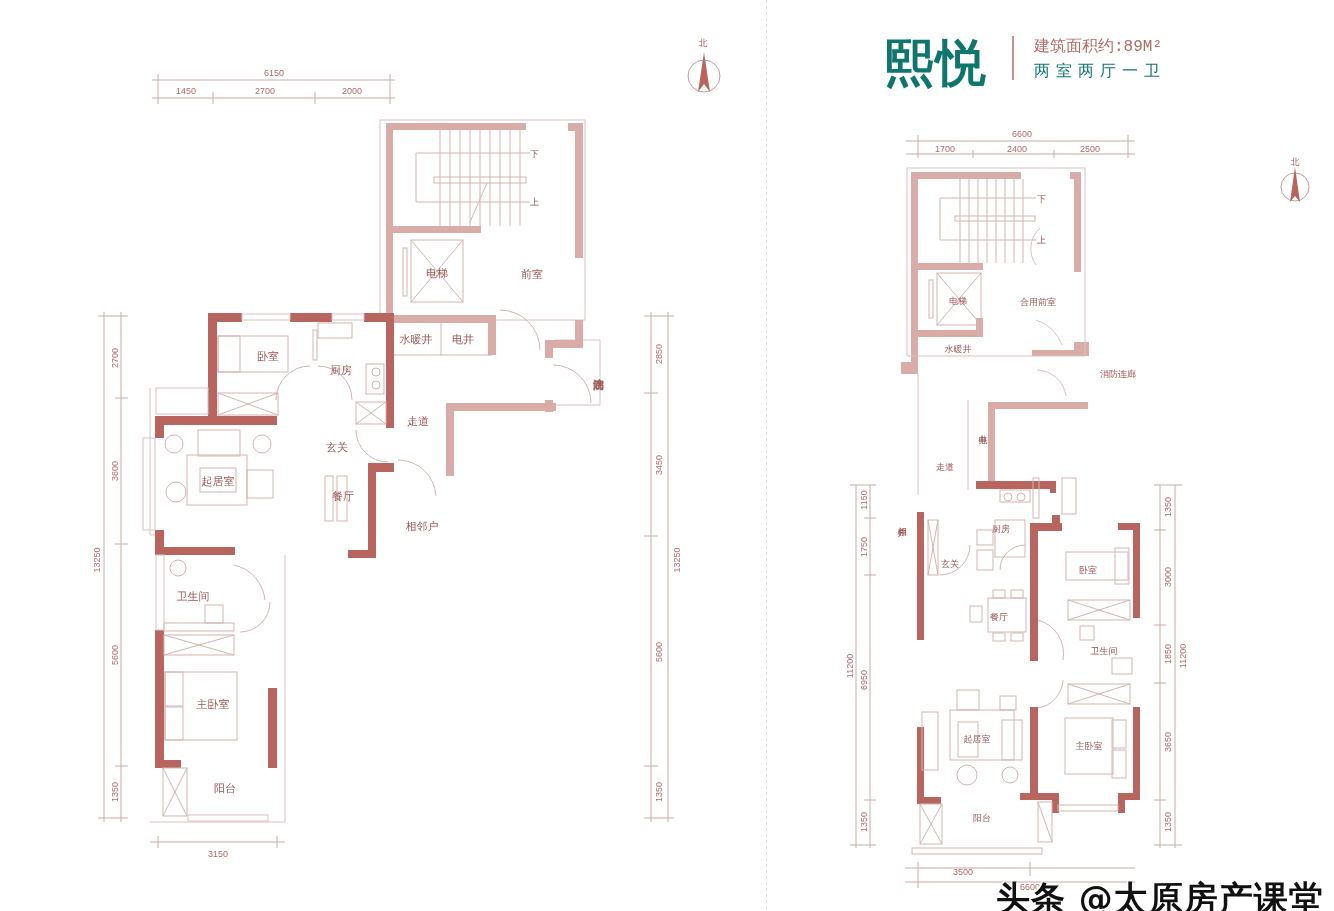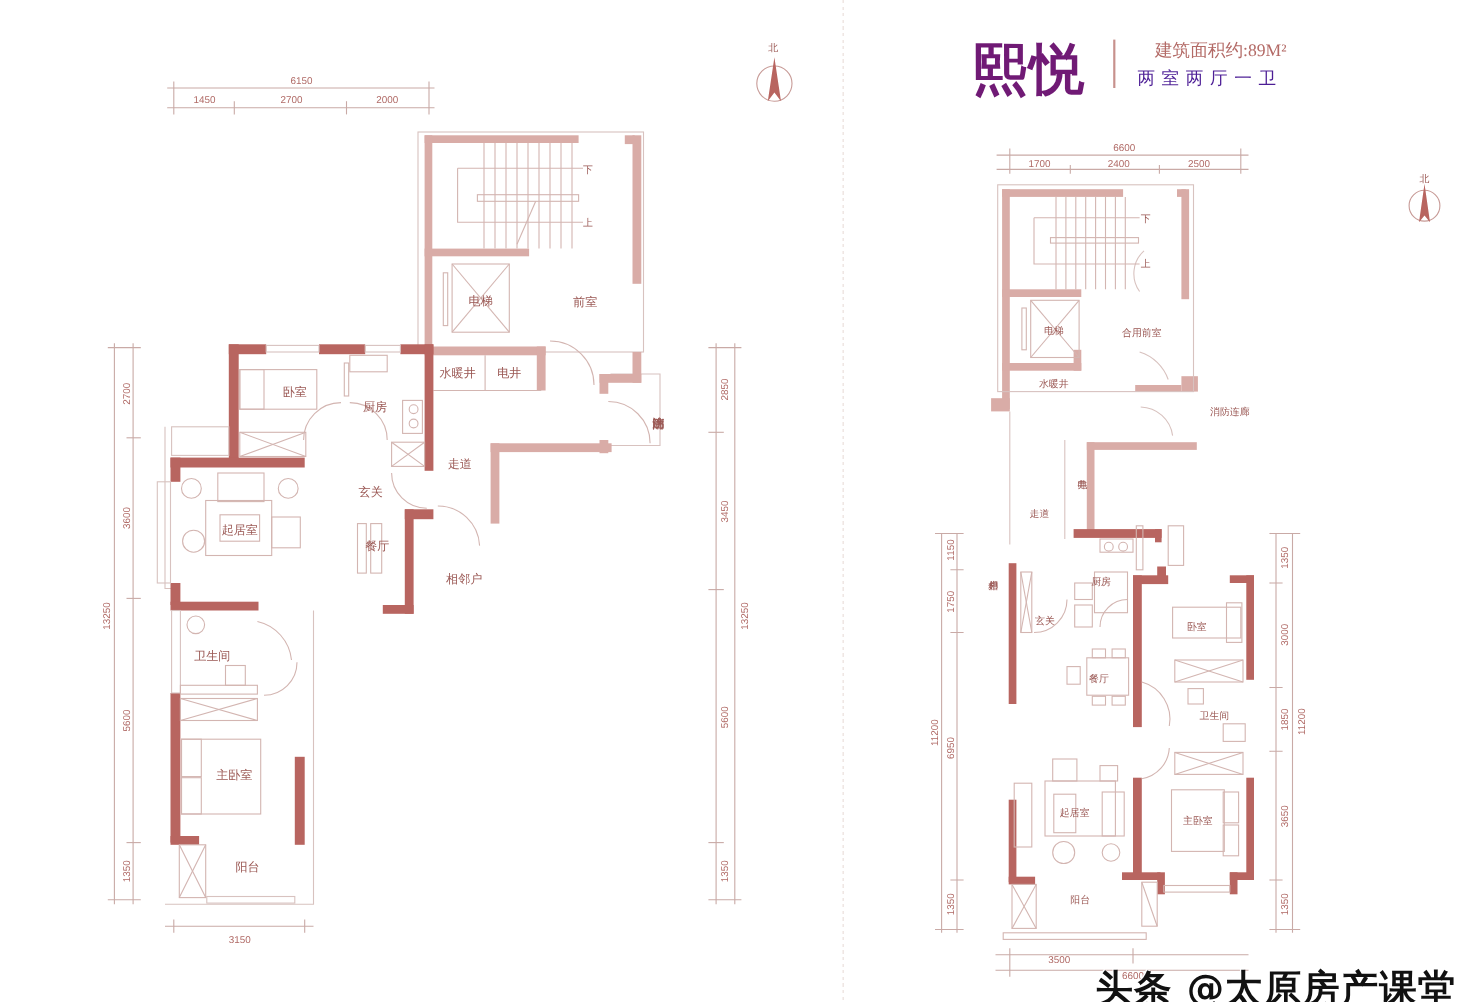--- a/index.html
+++ b/index.html
@@ -6,7 +6,7 @@
   body{width:1334px;height:911px;position:relative;overflow:hidden;font-family:"DejaVu Serif","Liberation Serif",serif;}
   .abs{position:absolute;}
   .divider{position:absolute;left:766px;top:0;width:1px;height:911px;background:repeating-linear-gradient(to bottom,#e8dcd8 0,#e8dcd8 3px,transparent 3px,transparent 6px);}
-  .title{position:absolute;left:884px;top:30px;font-size:50px;font-weight:bold;color:#701a75;letter-spacing:2px;font-family:"DejaVu Serif","Liberation Serif",serif;}
+  .title{position:absolute;left:884px;top:30px;font-size:50px;font-weight:bold;color:#0f766e;letter-spacing:2px;font-family:"DejaVu Serif","Liberation Serif",serif;}
   .title-bar{position:absolute;left:1012px;top:36px;width:2px;height:44px;background:#c7918d;}
   .title-sub1{position:absolute;left:1034px;top:36px;font-size:16px;color:#b36a66;font-family:Liberation Serif, serif;margin-left:16px;}
   .title-sub2{position:absolute;left:1034px;top:61px;font-size:16px;color:#4c1d95;letter-spacing:6px;font-family:"DejaVu Sans","Liberation Sans",sans-serif;}

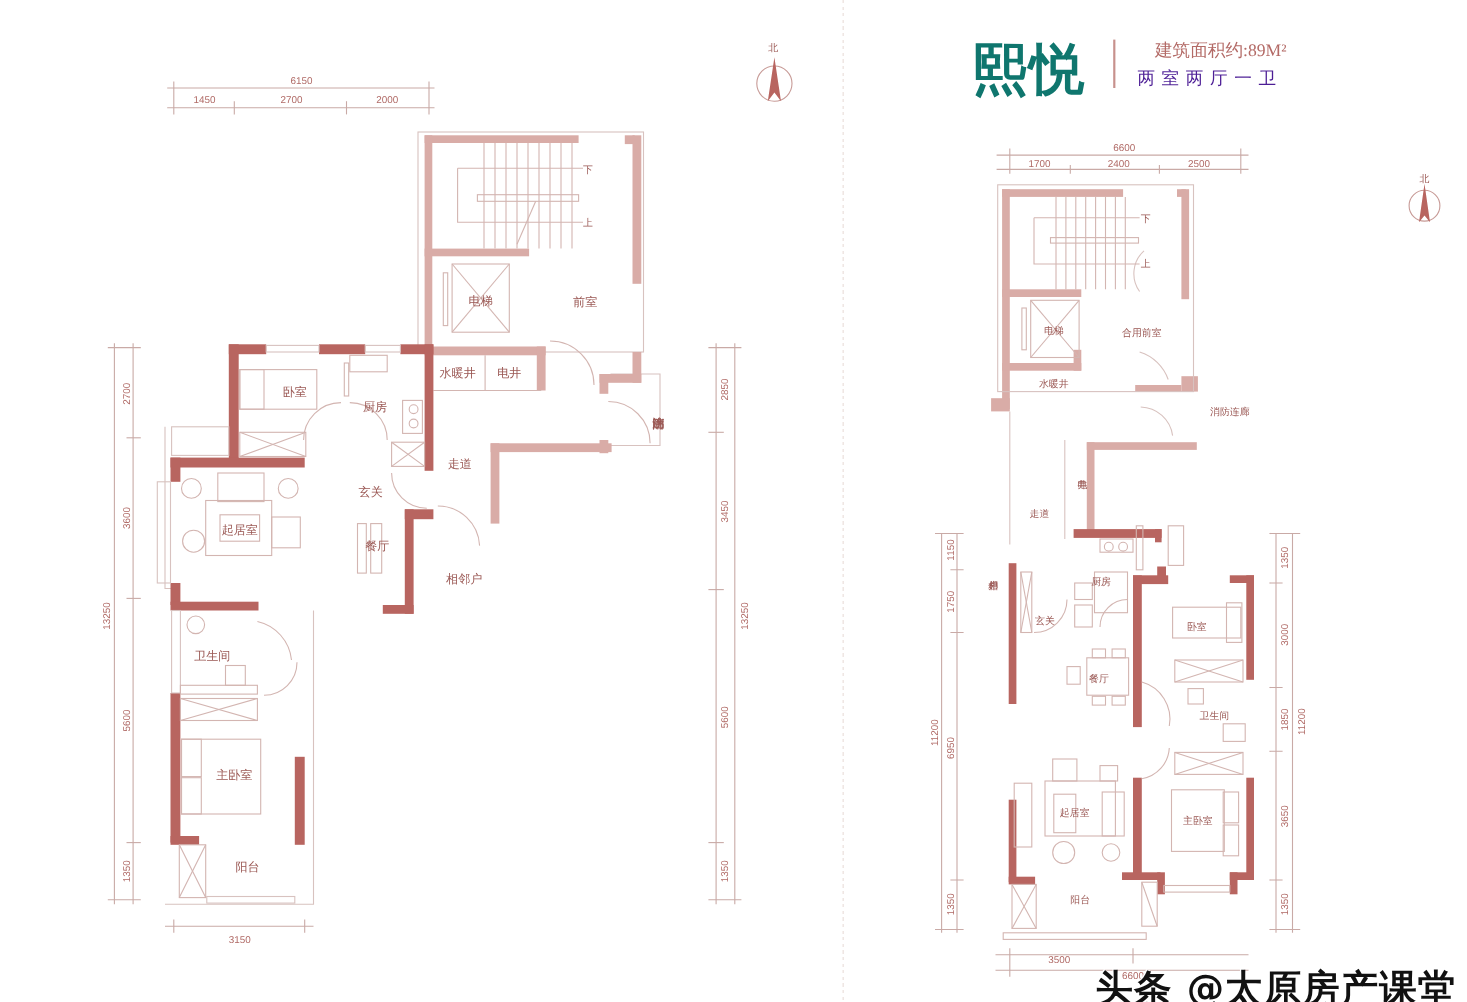--- a/index.html
+++ b/index.html
@@ -8,7 +8,7 @@
   .divider{position:absolute;left:766px;top:0;width:1px;height:911px;background:repeating-linear-gradient(to bottom,#e8dcd8 0,#e8dcd8 3px,transparent 3px,transparent 6px);}
   .title{position:absolute;left:884px;top:30px;font-size:50px;font-weight:bold;color:#0f766e;letter-spacing:2px;font-family:"DejaVu Serif","Liberation Serif",serif;}
   .title-bar{position:absolute;left:1012px;top:36px;width:2px;height:44px;background:#c7918d;}
-  .title-sub1{position:absolute;left:1034px;top:36px;font-size:16px;color:#b36a66;font-family:Liberation Serif, serif;margin-left:16px;}
+  .title-sub1{position:absolute;left:1034px;top:36px;font-size:16px;color:#b36a66;font-family:Liberation Mono, monospace;}
   .title-sub2{position:absolute;left:1034px;top:61px;font-size:16px;color:#4c1d95;letter-spacing:6px;font-family:"DejaVu Sans","Liberation Sans",sans-serif;}
   .dimtxt{font-family:"Liberation Sans","DejaVu Sans",sans-serif;font-size:9px;fill:#b06a66;}
   .lbl{font-family:"DejaVu Serif","Liberation Serif",serif;font-size:11px;fill:#9a5753;}

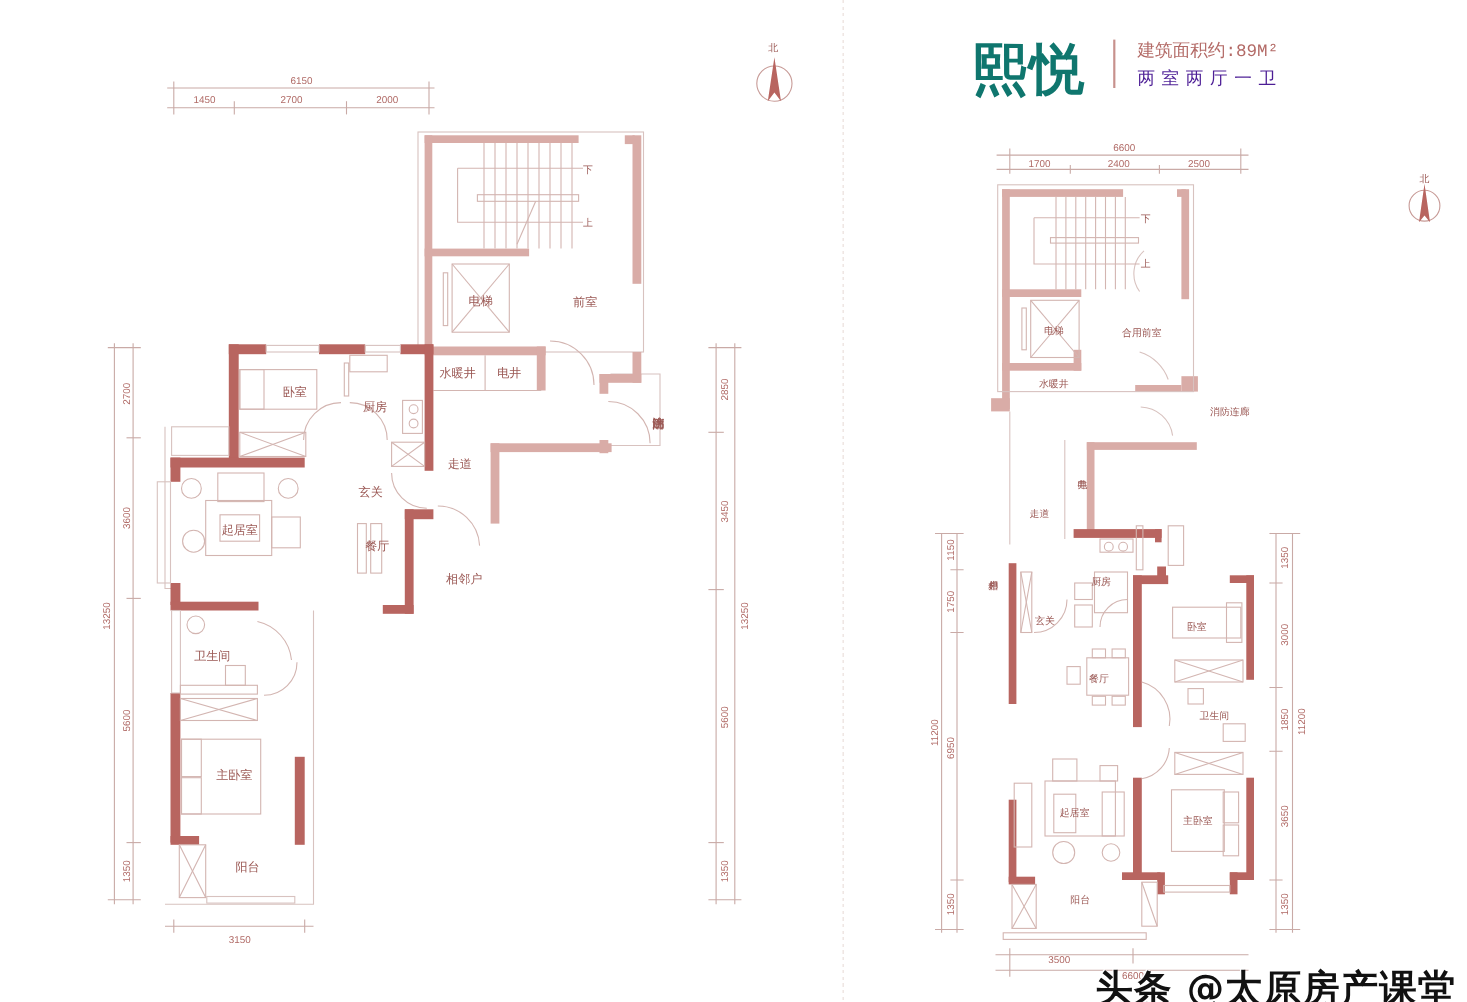--- a/index.html
+++ b/index.html
@@ -9,7 +9,7 @@
   .title{position:absolute;left:884px;top:30px;font-size:50px;font-weight:bold;color:#0f766e;letter-spacing:2px;font-family:"DejaVu Serif","Liberation Serif",serif;}
   .title-bar{position:absolute;left:1012px;top:36px;width:2px;height:44px;background:#c7918d;}
   .title-sub1{position:absolute;left:1034px;top:36px;font-size:16px;color:#b36a66;font-family:Liberation Mono, monospace;}
-  .title-sub2{position:absolute;left:1034px;top:61px;font-size:16px;color:#4c1d95;letter-spacing:6px;font-family:"DejaVu Sans","Liberation Sans",sans-serif;}
+  .title-sub2{position:absolute;left:1034px;top:61px;font-size:16px;color:#0f766e;letter-spacing:6px;font-family:"DejaVu Sans","Liberation Sans",sans-serif;}
   .dimtxt{font-family:"Liberation Sans","DejaVu Sans",sans-serif;font-size:9px;fill:#b06a66;}
   .lbl{font-family:"DejaVu Serif","Liberation Serif",serif;font-size:11px;fill:#9a5753;}
   .lbl-s{font-family:"DejaVu Serif","Liberation Serif",serif;font-size:9px;fill:#9a5753;}

